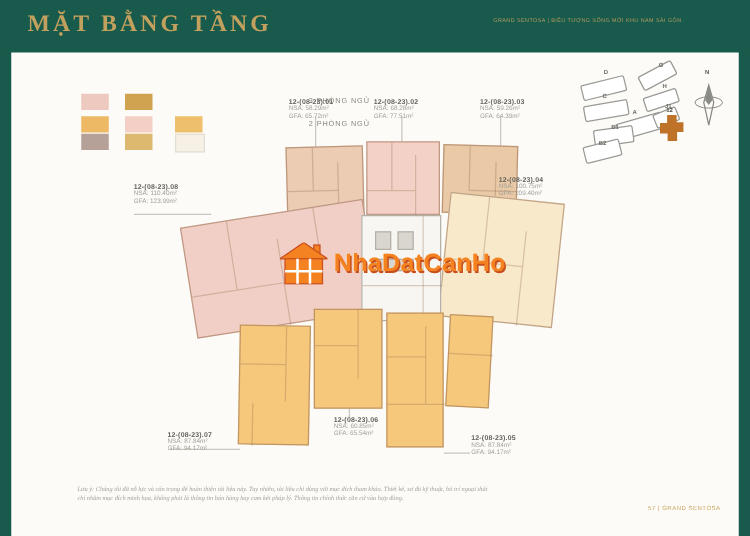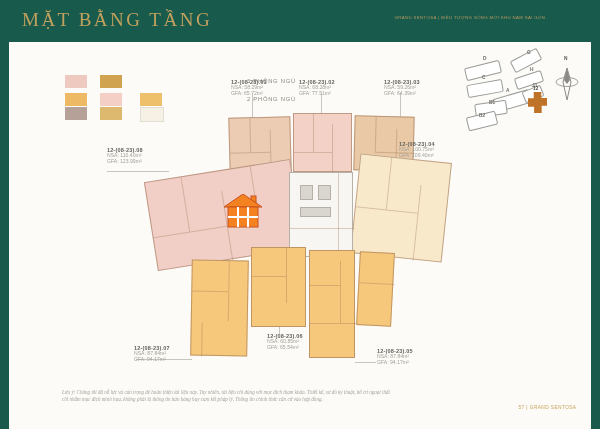--- a/index.html
+++ b/index.html
@@ -10,7 +10,7 @@
   .sidebar{position:absolute;top:0;width:9px;height:429px;background:#185a4b;}
   #header{position:absolute;left:0;top:0;width:600px;height:42px;background:#185a4b;}
   #page-title{position:absolute;left:22px;top:9px;font-family:"Liberation Serif",serif;
-    font-size:19px;letter-spacing:2.5px;color:#c2a05e;font-weight:400;}
+    font-size:19px;letter-spacing:2.5px;color:#c2a05e;font-weight:700;}
   #tagline{position:absolute;right:55px;top:15px;font-size:6px;color:#b79a62;
     letter-spacing:0.5px;transform:scale(0.72);transform-origin:100% 0;white-space:nowrap;}
   #subtitle{position:absolute;left:21px;top:46px;font-family:"Liberation Serif",serif;

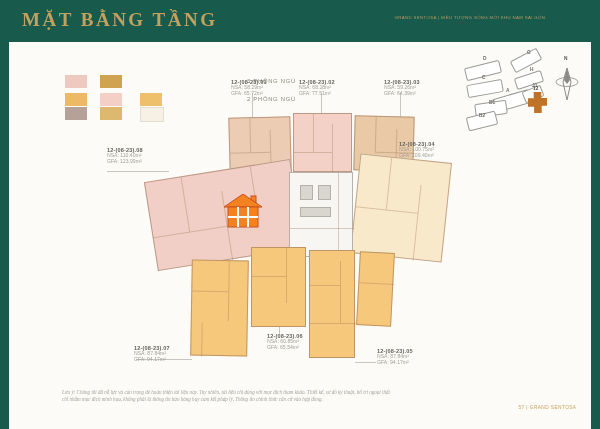--- a/index.html
+++ b/index.html
@@ -188,6 +188,7 @@
       <line x1="24" y1="13" x2="24" y2="33" stroke="#ffffff" stroke-width="2"></line>
       <line x1="4" y1="23" x2="34" y2="23" stroke="#ffffff" stroke-width="2"></line>
     </svg>
+    <span id="wm-text">NhaDatCanHo</span>
   </div>
 
   <div class="abs" style="left:445px;top:50px;width:150px;height:100px;">

